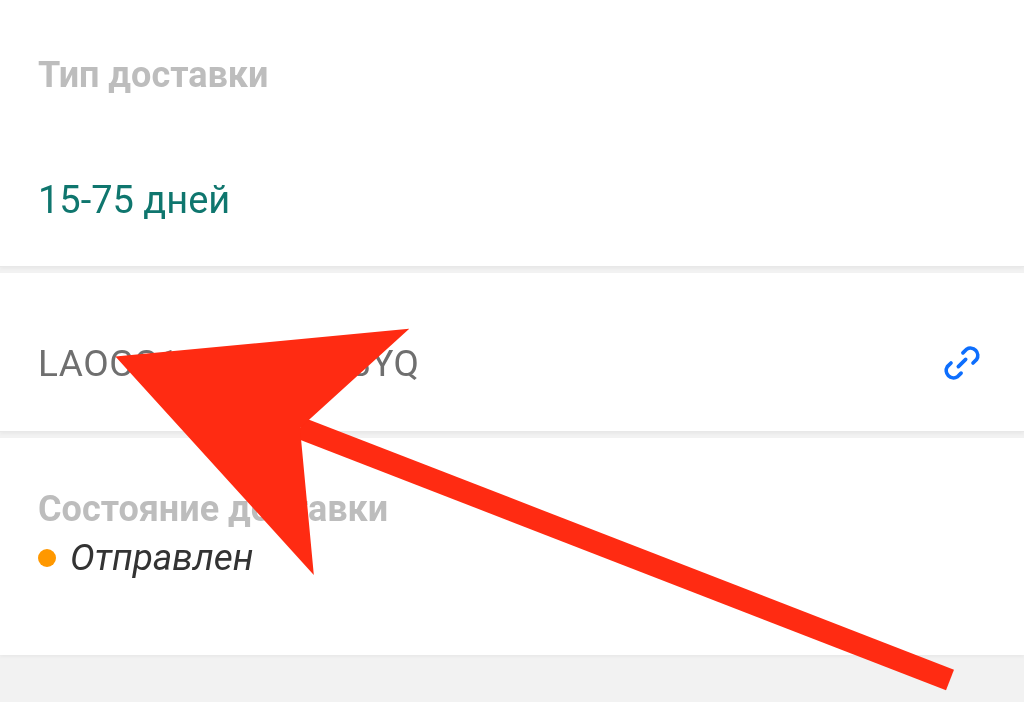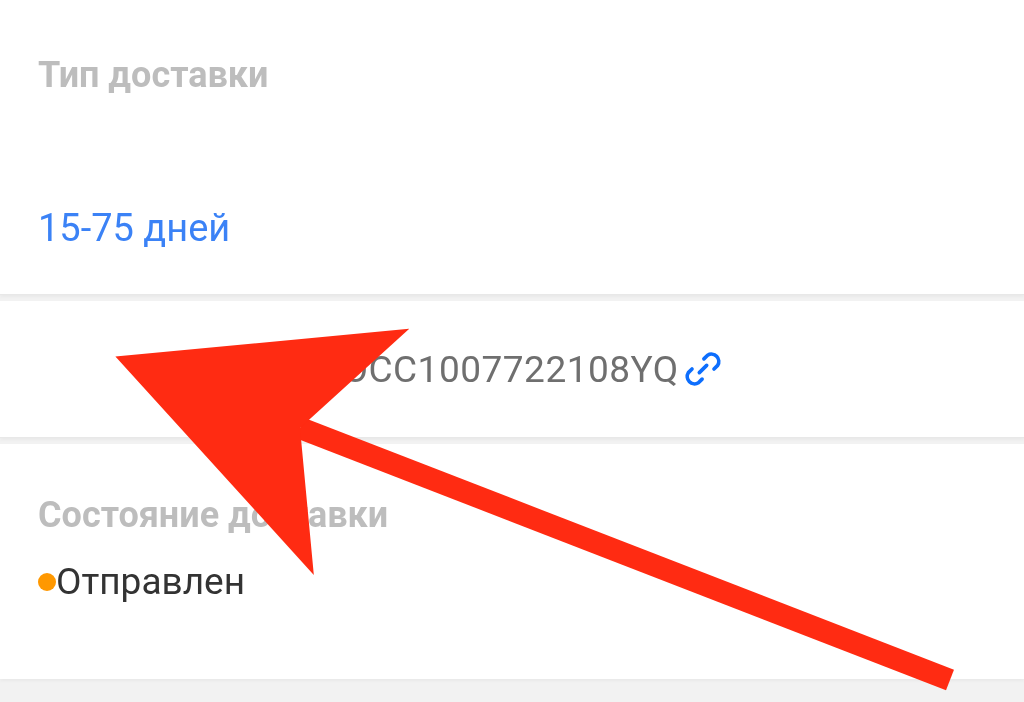--- a/index.html
+++ b/index.html
@@ -35,9 +35,8 @@
   }
   .value-strong {
     font-size: 38px;
-    color: #3b82f6;
+    color: #0f766e;
     font-weight: 400;
-    margin-top: 28px;
   }
   .tracking-number-row {
     display: flex;

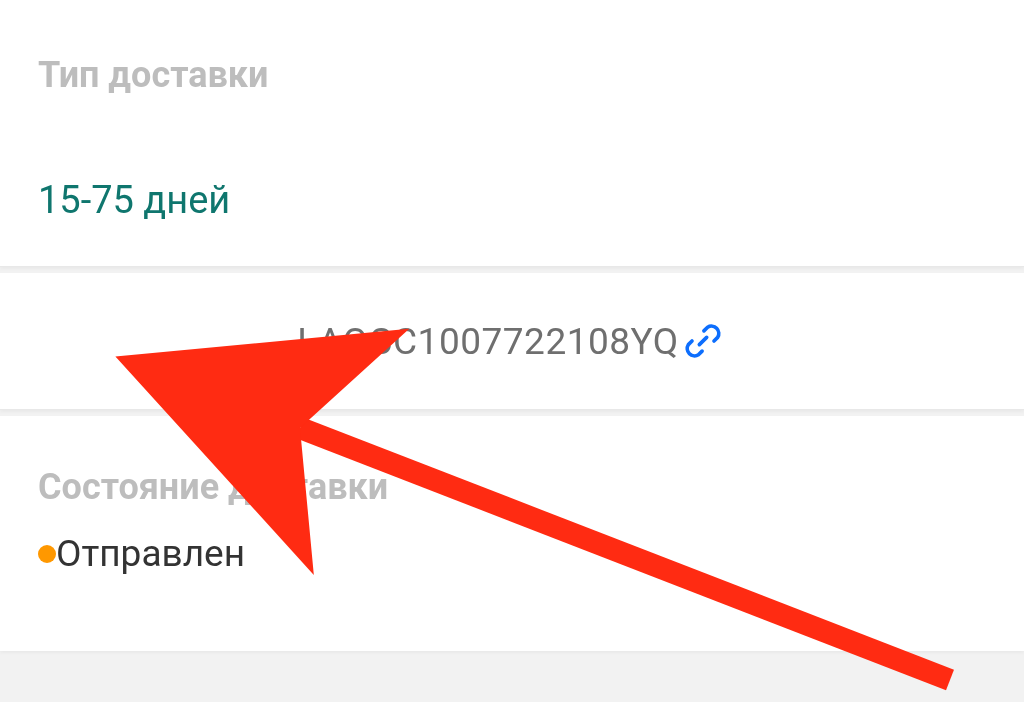--- a/index.html
+++ b/index.html
@@ -40,8 +40,9 @@
   }
   .tracking-number-row {
     display: flex;
-    justify-content: center;
+    justify-content: space-between;
     align-items: center;
+    margin-top: 22px;
   }
   .tracking-number {
     font-size: 37px;

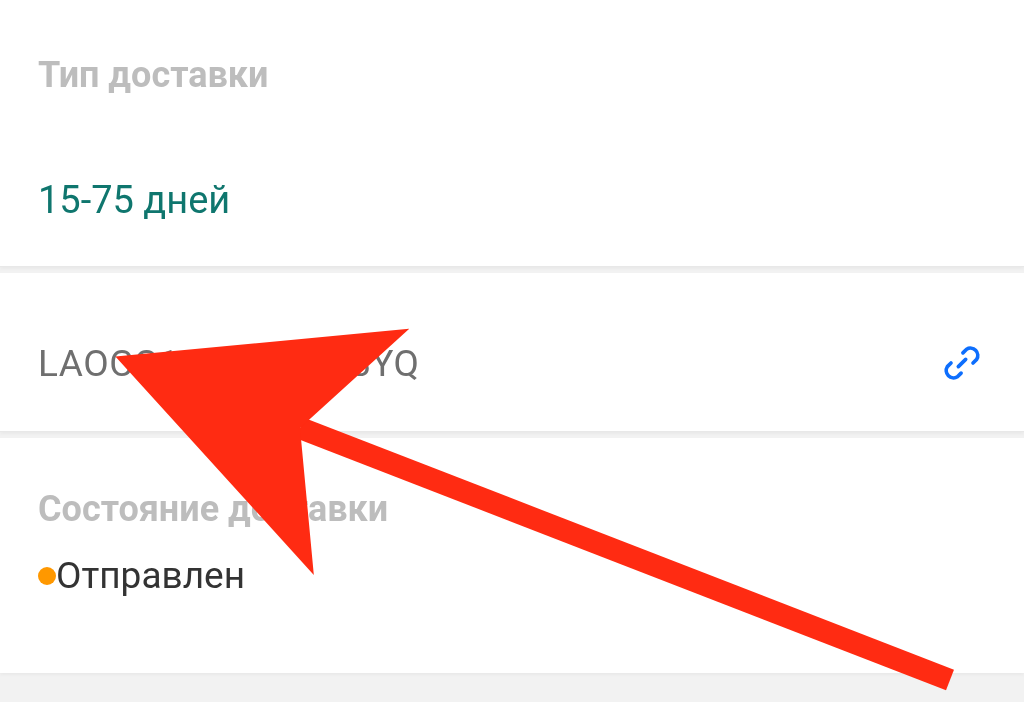--- a/index.html
+++ b/index.html
@@ -69,7 +69,9 @@
   .status-row {
     display: flex;
     align-items: center;
-    margin-top: 24px;
+    gap: 14px;
+    margin-top: 6px;
+    font-style: italic;
   }
   .dot {
     width: 18px;

